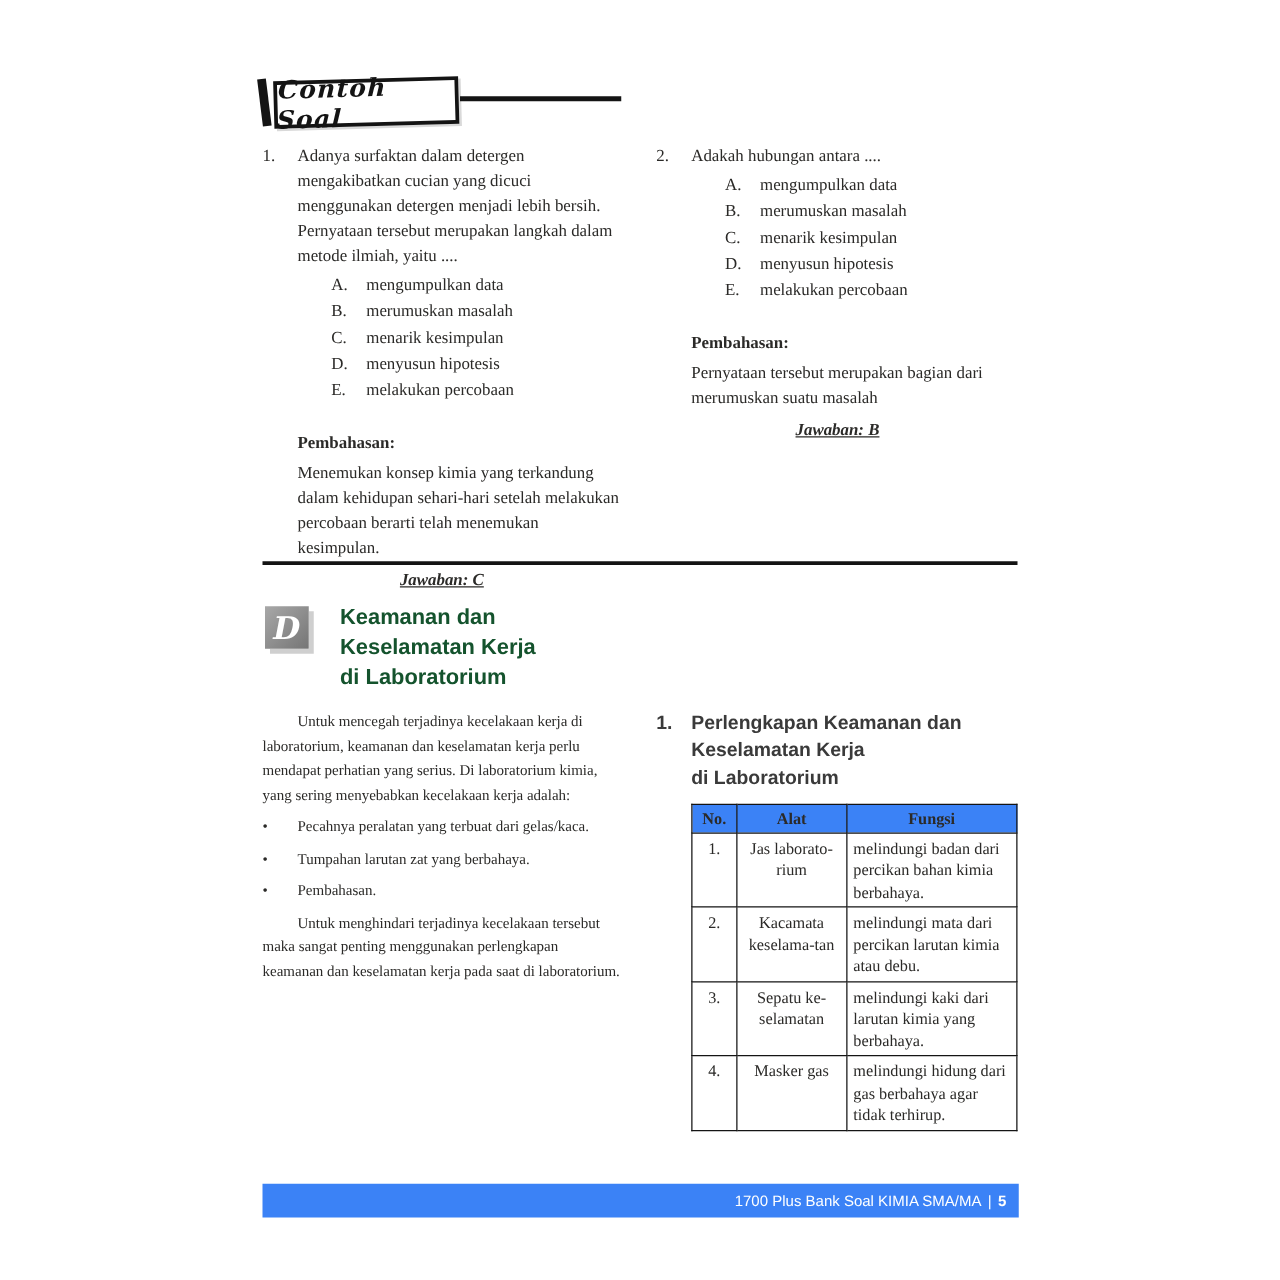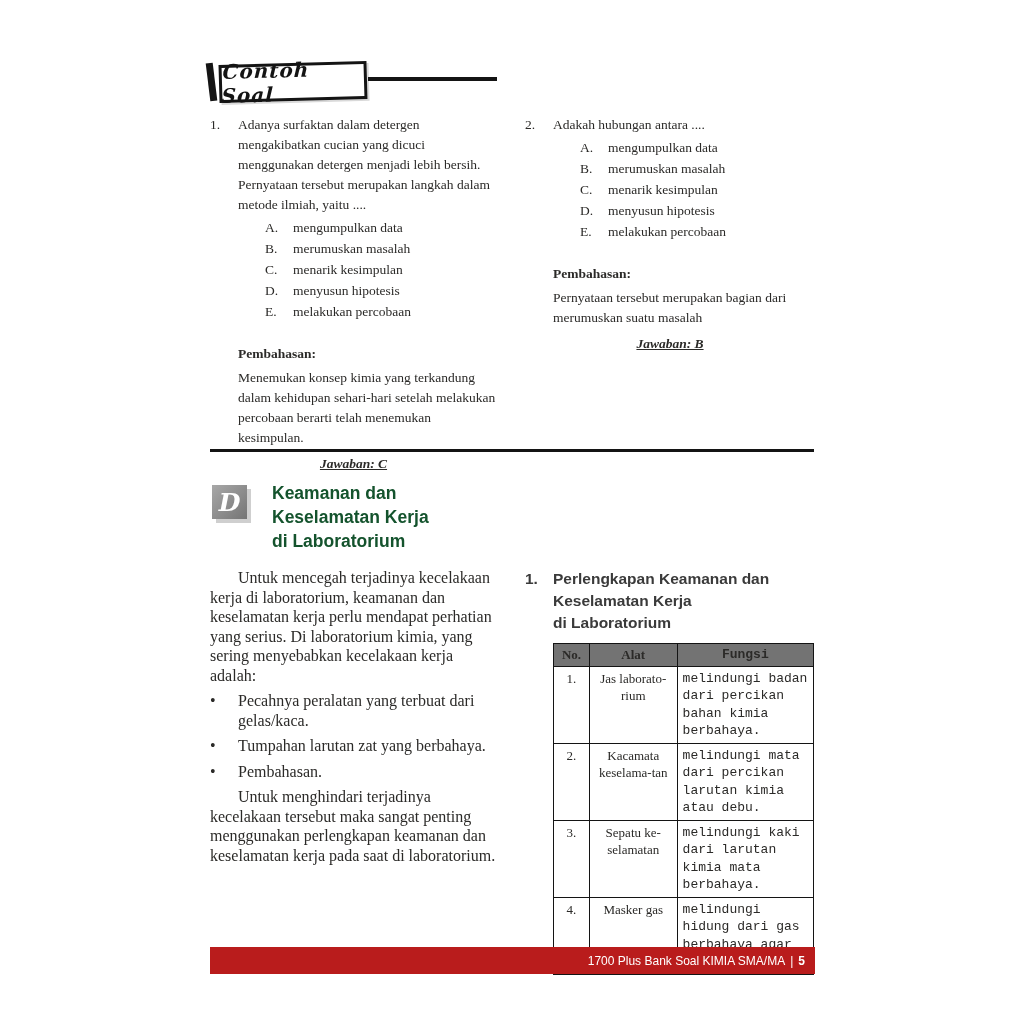--- a/index.html
+++ b/index.html
@@ -73,7 +73,7 @@
   }
 
   
-  .body-left { position: absolute; left: 210px; top: 568px; width: 287px; font-size: 16px; line-height: 19.5px; }
+  .body-left { position: absolute; left: 210px; top: 568px; width: 287px; font-size: 12px; line-height: 19.5px; }
   .body-left .para { text-indent: 28px; }
   .bullets { margin-top: 6px; }
   .bullet-row { display: flex; margin-bottom: 6px; }

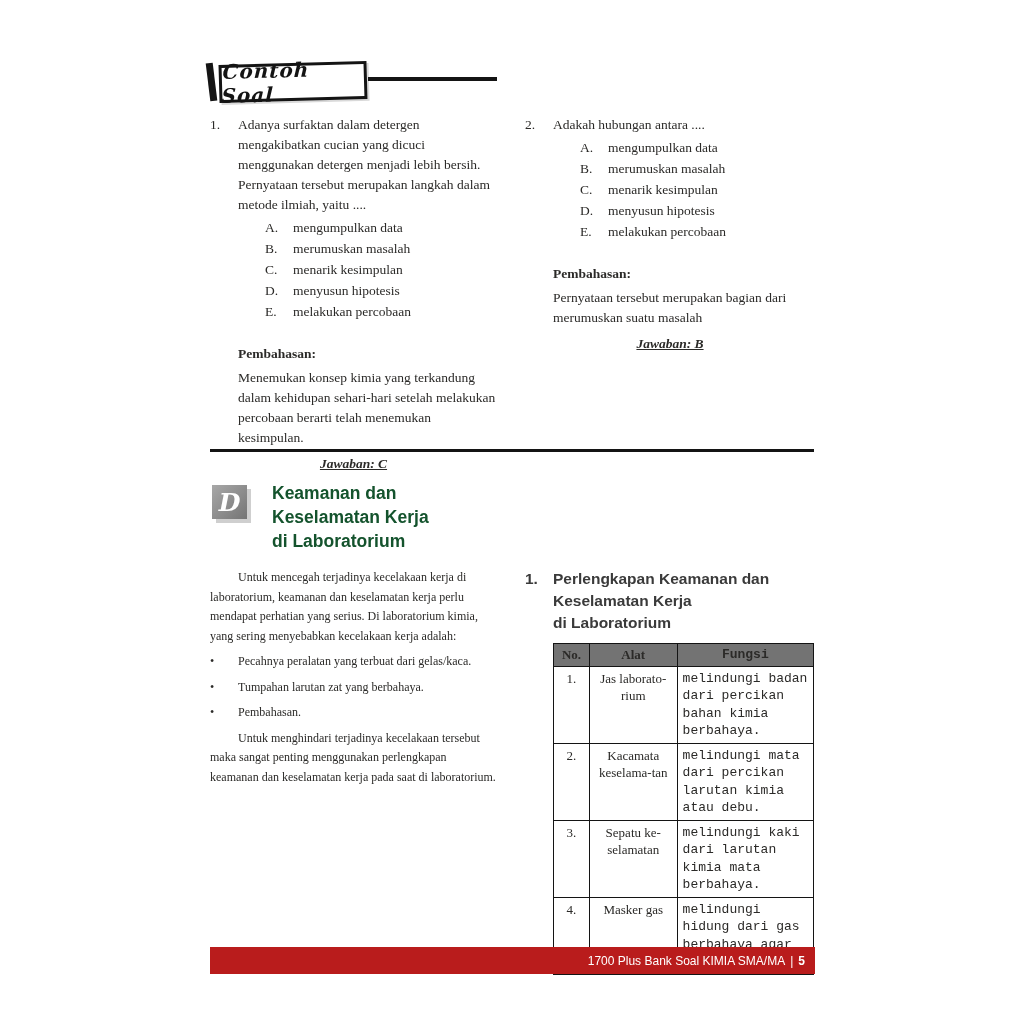--- a/index.html
+++ b/index.html
@@ -95,7 +95,7 @@
     color: #2b2a28;
   }
   .alat-table th, .alat-table td { border: 1.5px solid #141414; padding: 3px 5px; vertical-align: top; }
-  .alat-table th { background: #737373; font-weight: bold; text-align: center; padding: 2px 4px; }
+  .alat-table th { background: #3b82f6; font-weight: bold; text-align: center; padding: 2px 4px; }
   .col-no { width: 36px; text-align: center; }
   .col-alat { width: 88px; text-align: center; }
   .col-fungsi { width: 137px; text-align: left; font-family: Liberation Mono, monospace; }

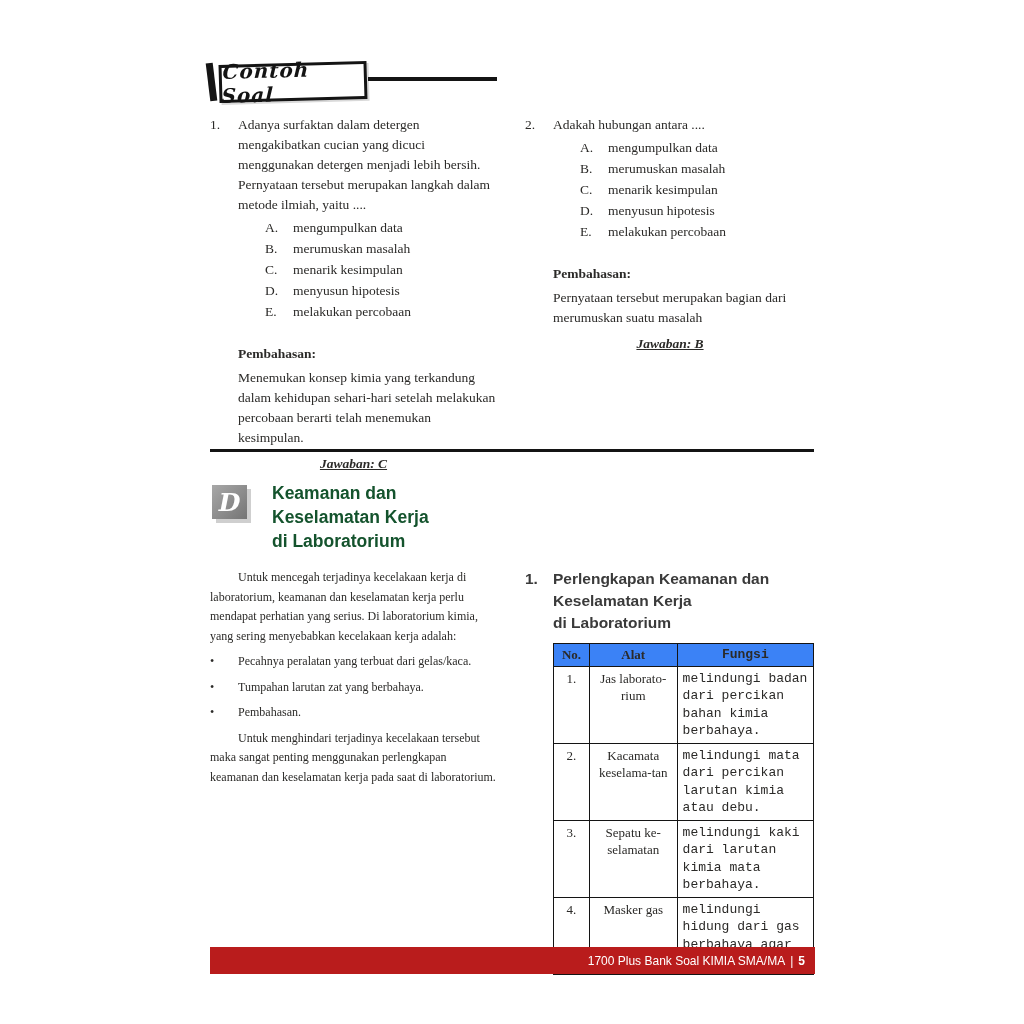--- a/index.html
+++ b/index.html
@@ -98,7 +98,7 @@
   .alat-table th { background: #3b82f6; font-weight: bold; text-align: center; padding: 2px 4px; }
   .col-no { width: 36px; text-align: center; }
   .col-alat { width: 88px; text-align: center; }
-  .col-fungsi { width: 137px; text-align: left; font-family: Liberation Mono, monospace; }
+  .col-fungsi { width: 137px; text-align: left; }
 
   
   .footer-bar {

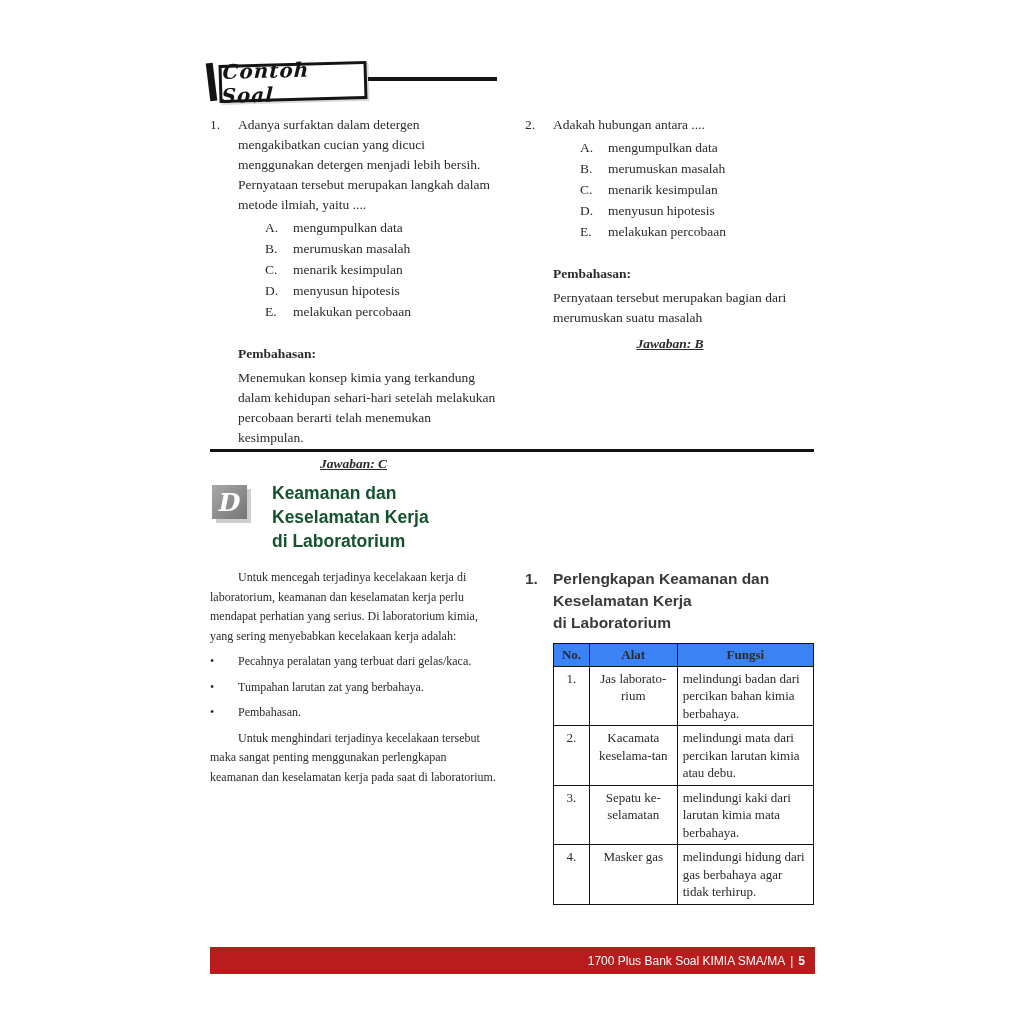--- a/index.html
+++ b/index.html
@@ -254,7 +254,7 @@
         <tr>
           <td class="col-no">3.</td>
           <td class="col-alat">Sepatu ke-selamatan</td>
-          <td class="col-fungsi">melindungi kaki dari larutan kimia mata berbahaya.</td>
+          <td class="col-fungsi">melindungi kaki dari larutan kimia yang berbahaya.</td>
         </tr>
         <tr>
           <td class="col-no">4.</td>

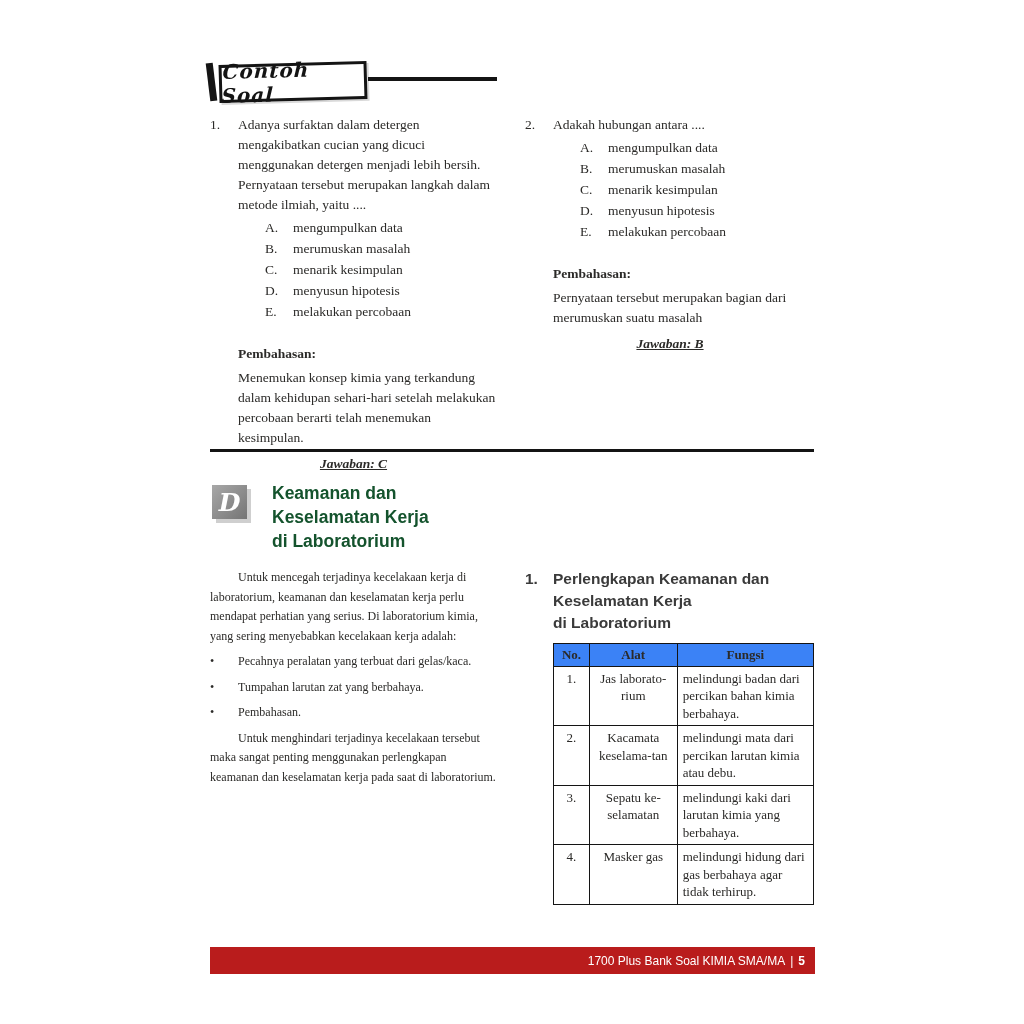--- a/index.html
+++ b/index.html
@@ -103,7 +103,7 @@
   
   .footer-bar {
     position: absolute; left: 210px; top: 947px; width: 605px; height: 27px;
-    background: #b91c1c; color: #ffffff;
+    background: #3b82f6; color: #ffffff;
     display: flex; align-items: center; justify-content: flex-end;
     padding-right: 10px;
     font-family: "Liberation Sans", sans-serif; font-size: 12px;

